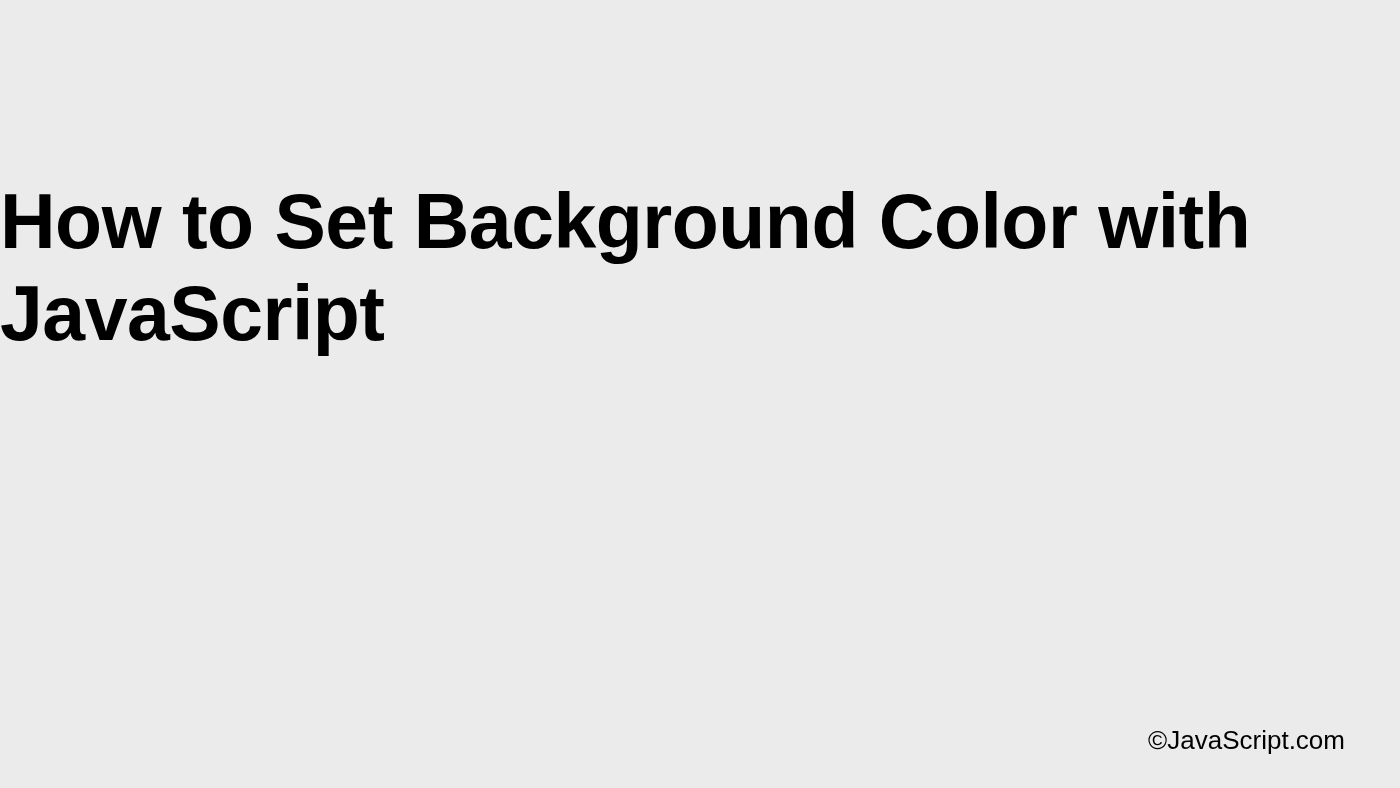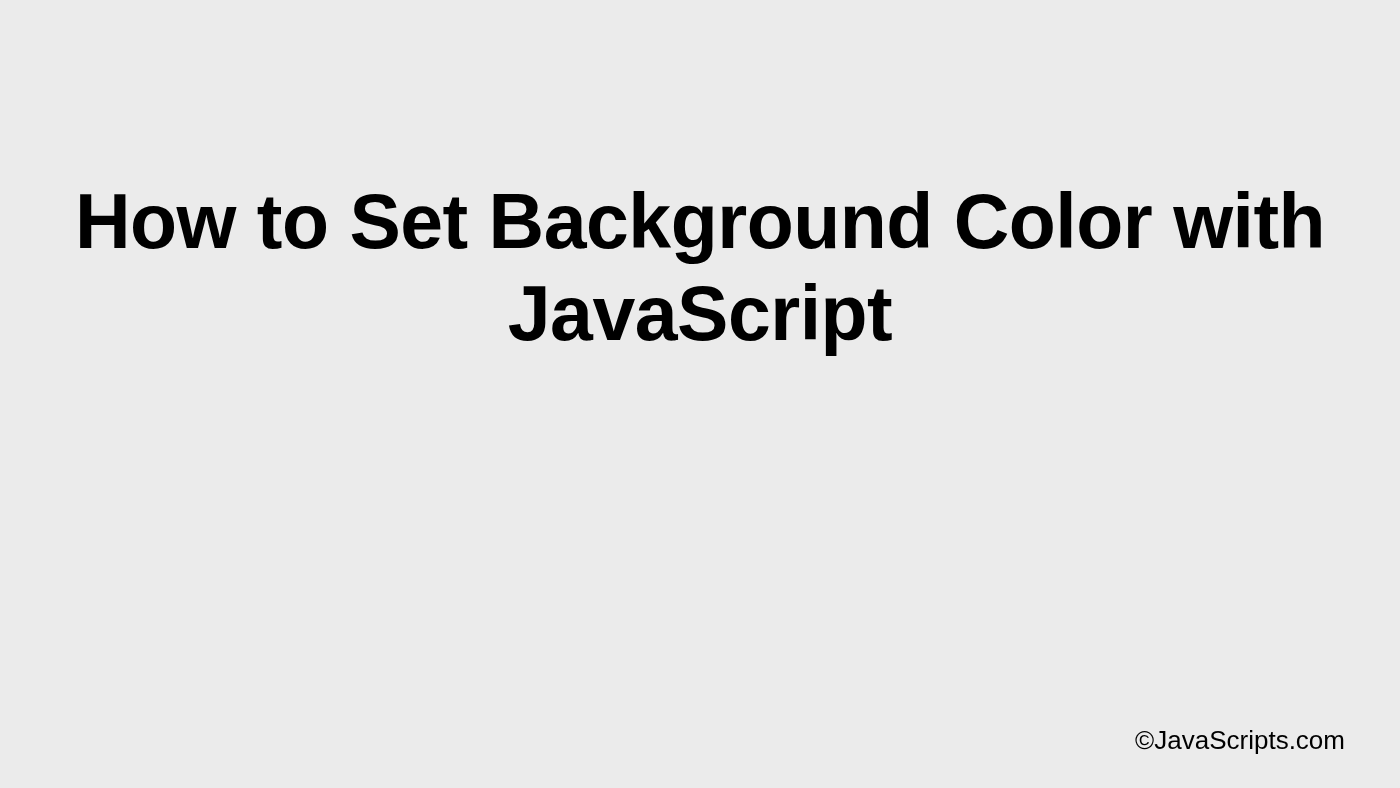--- a/index.html
+++ b/index.html
@@ -21,7 +21,6 @@
       left: 50%;
       transform: translateX(-50%);
       width: 100%;
-      text-align: center;
       font-size: 77px;
       font-weight: 700;
       color: #000000;

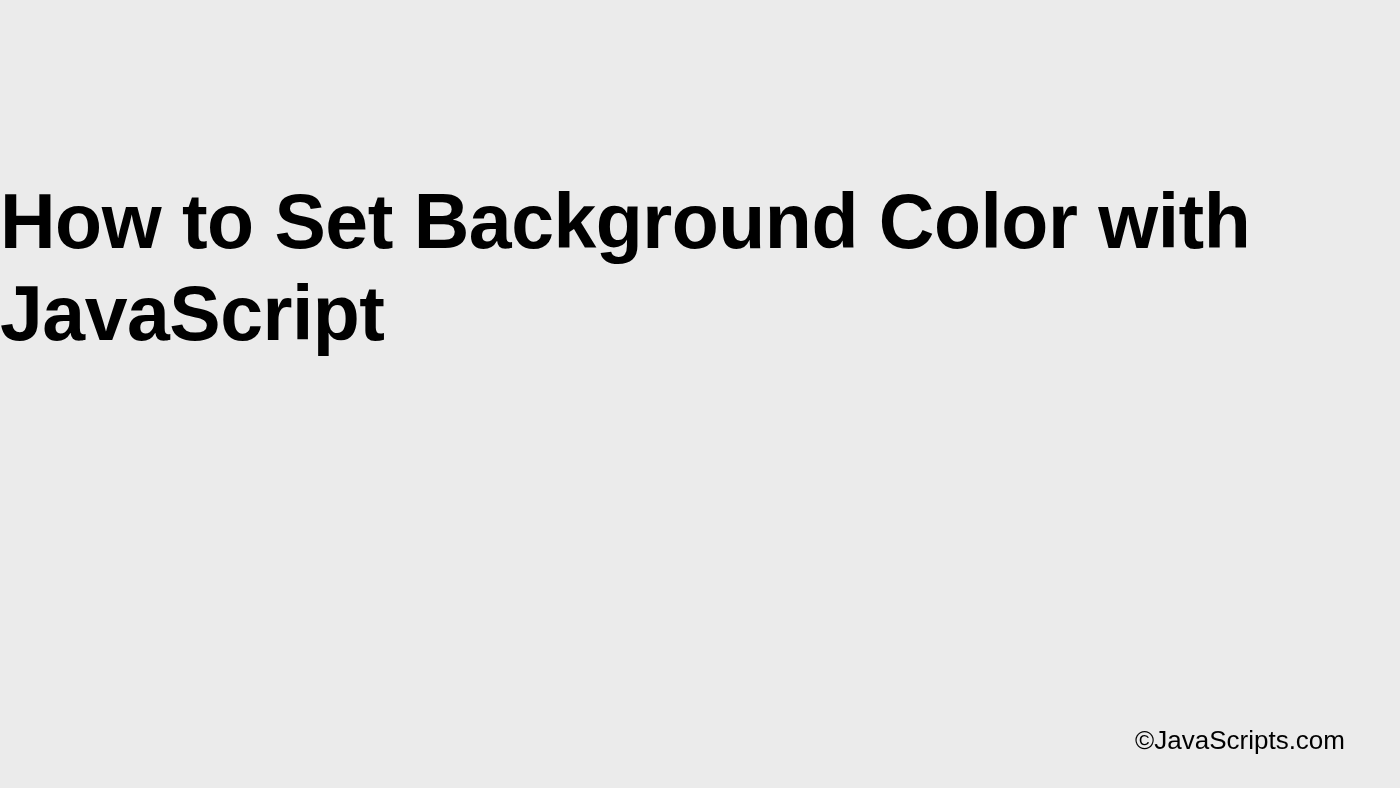--- a/index.html
+++ b/index.html
@@ -40,6 +40,6 @@
 <body>
 
 <h1 class="title">How to Set Background Color with JavaScript</h1>
-<div class="attribution">©JavaScripts.com</div>
+<div class="attribution">©JavaScript.com</div>
 
 </body></html>

